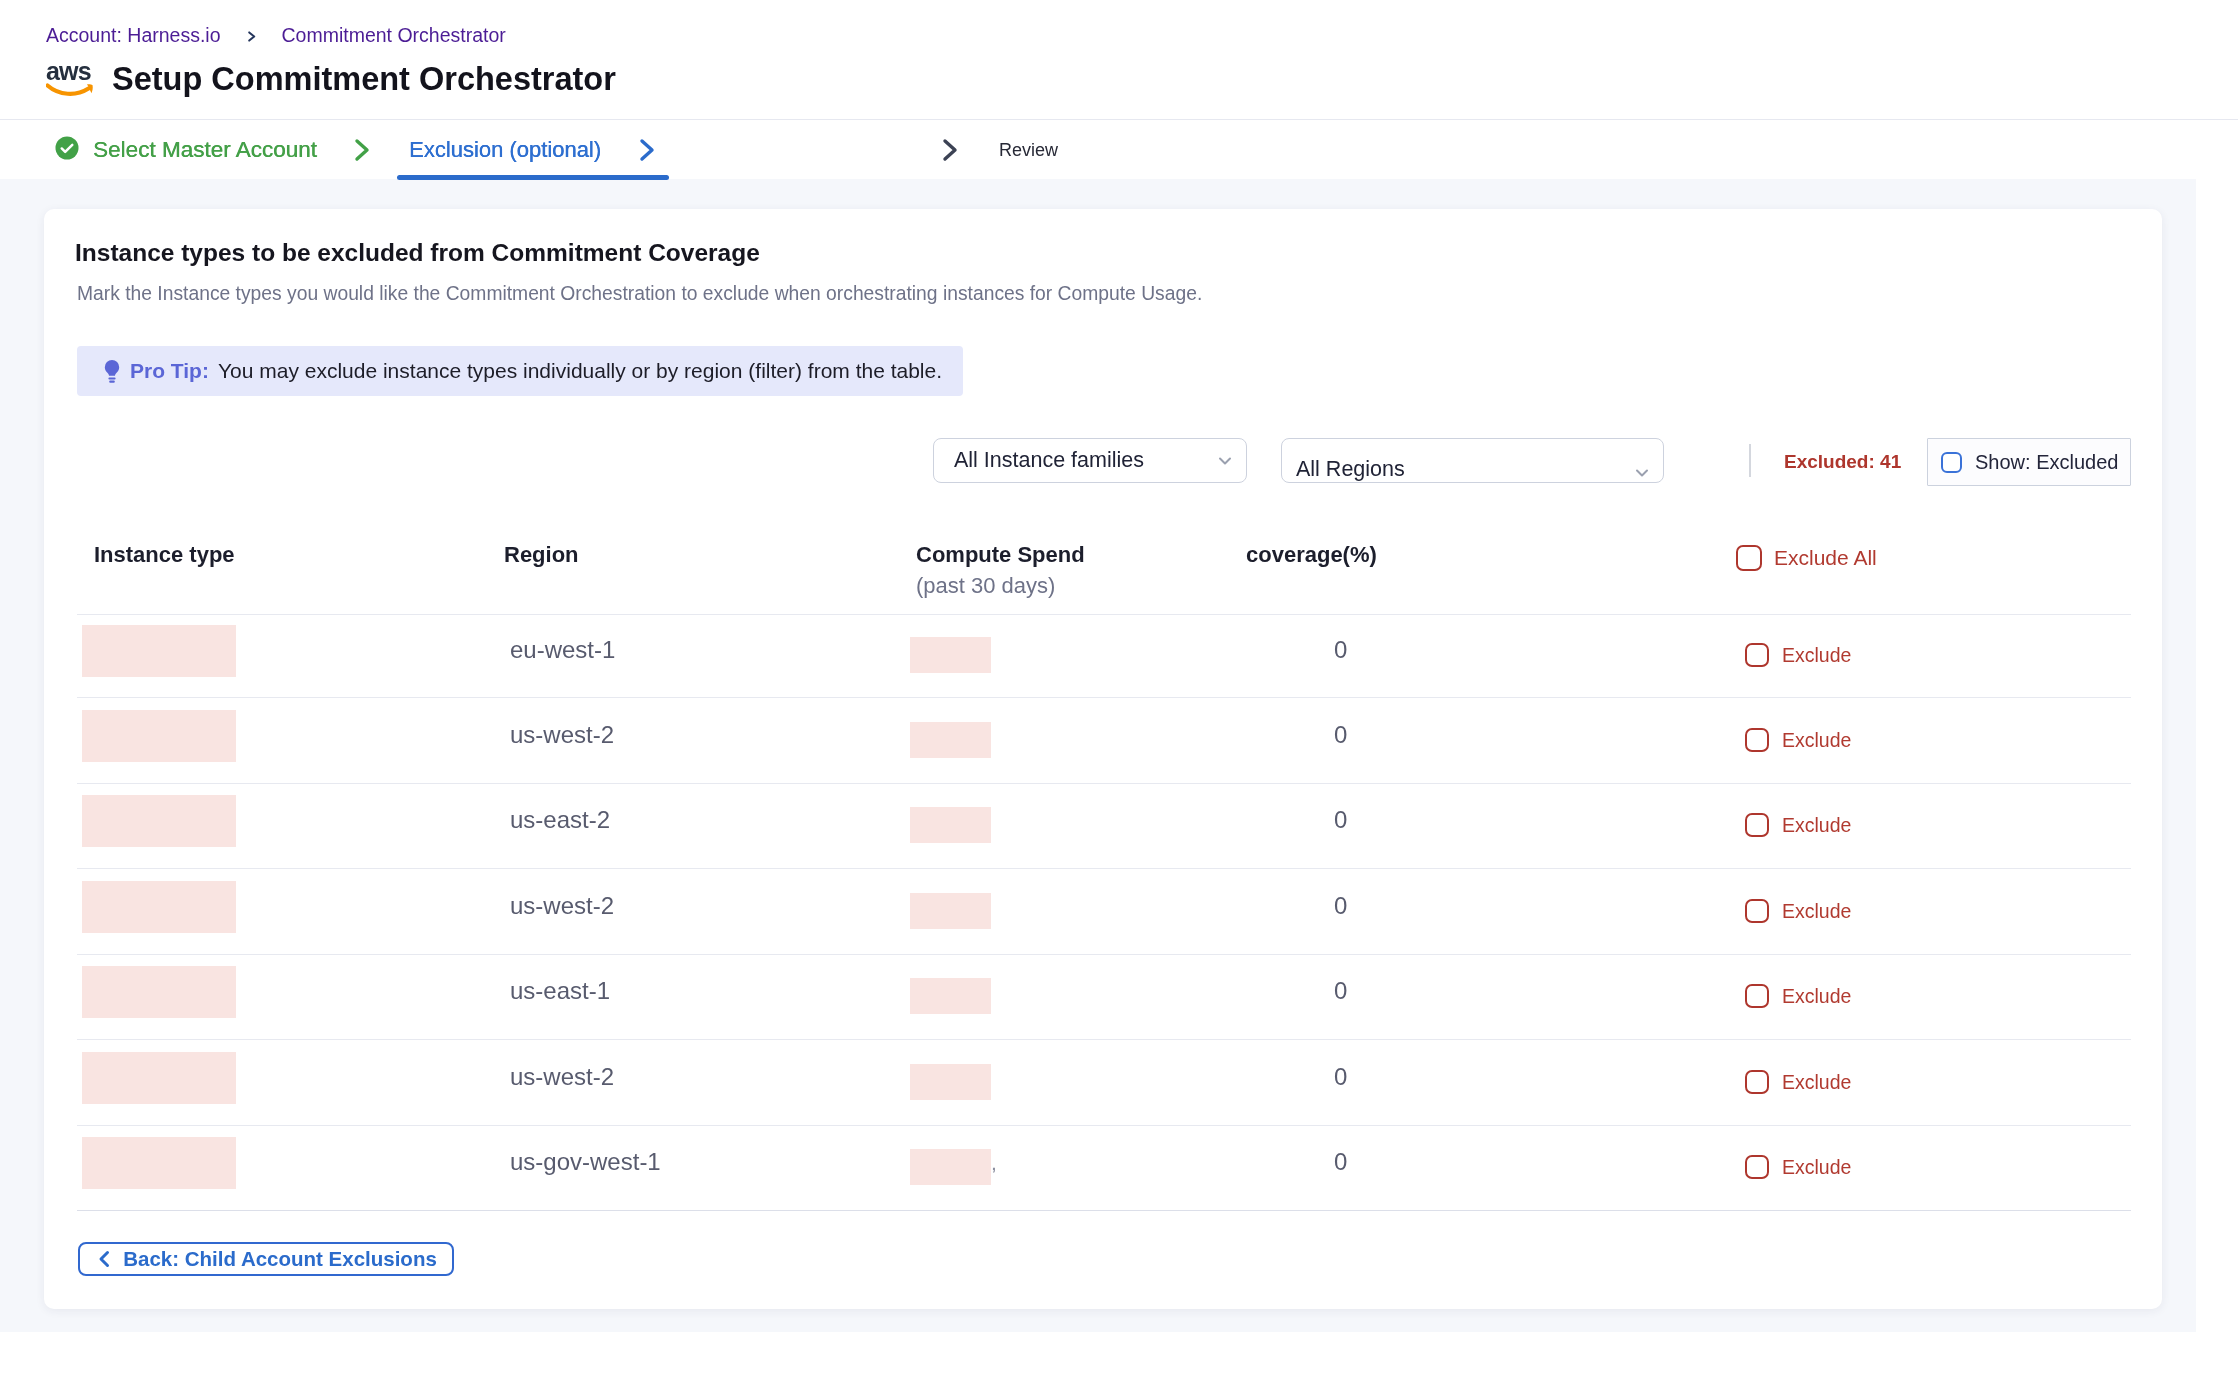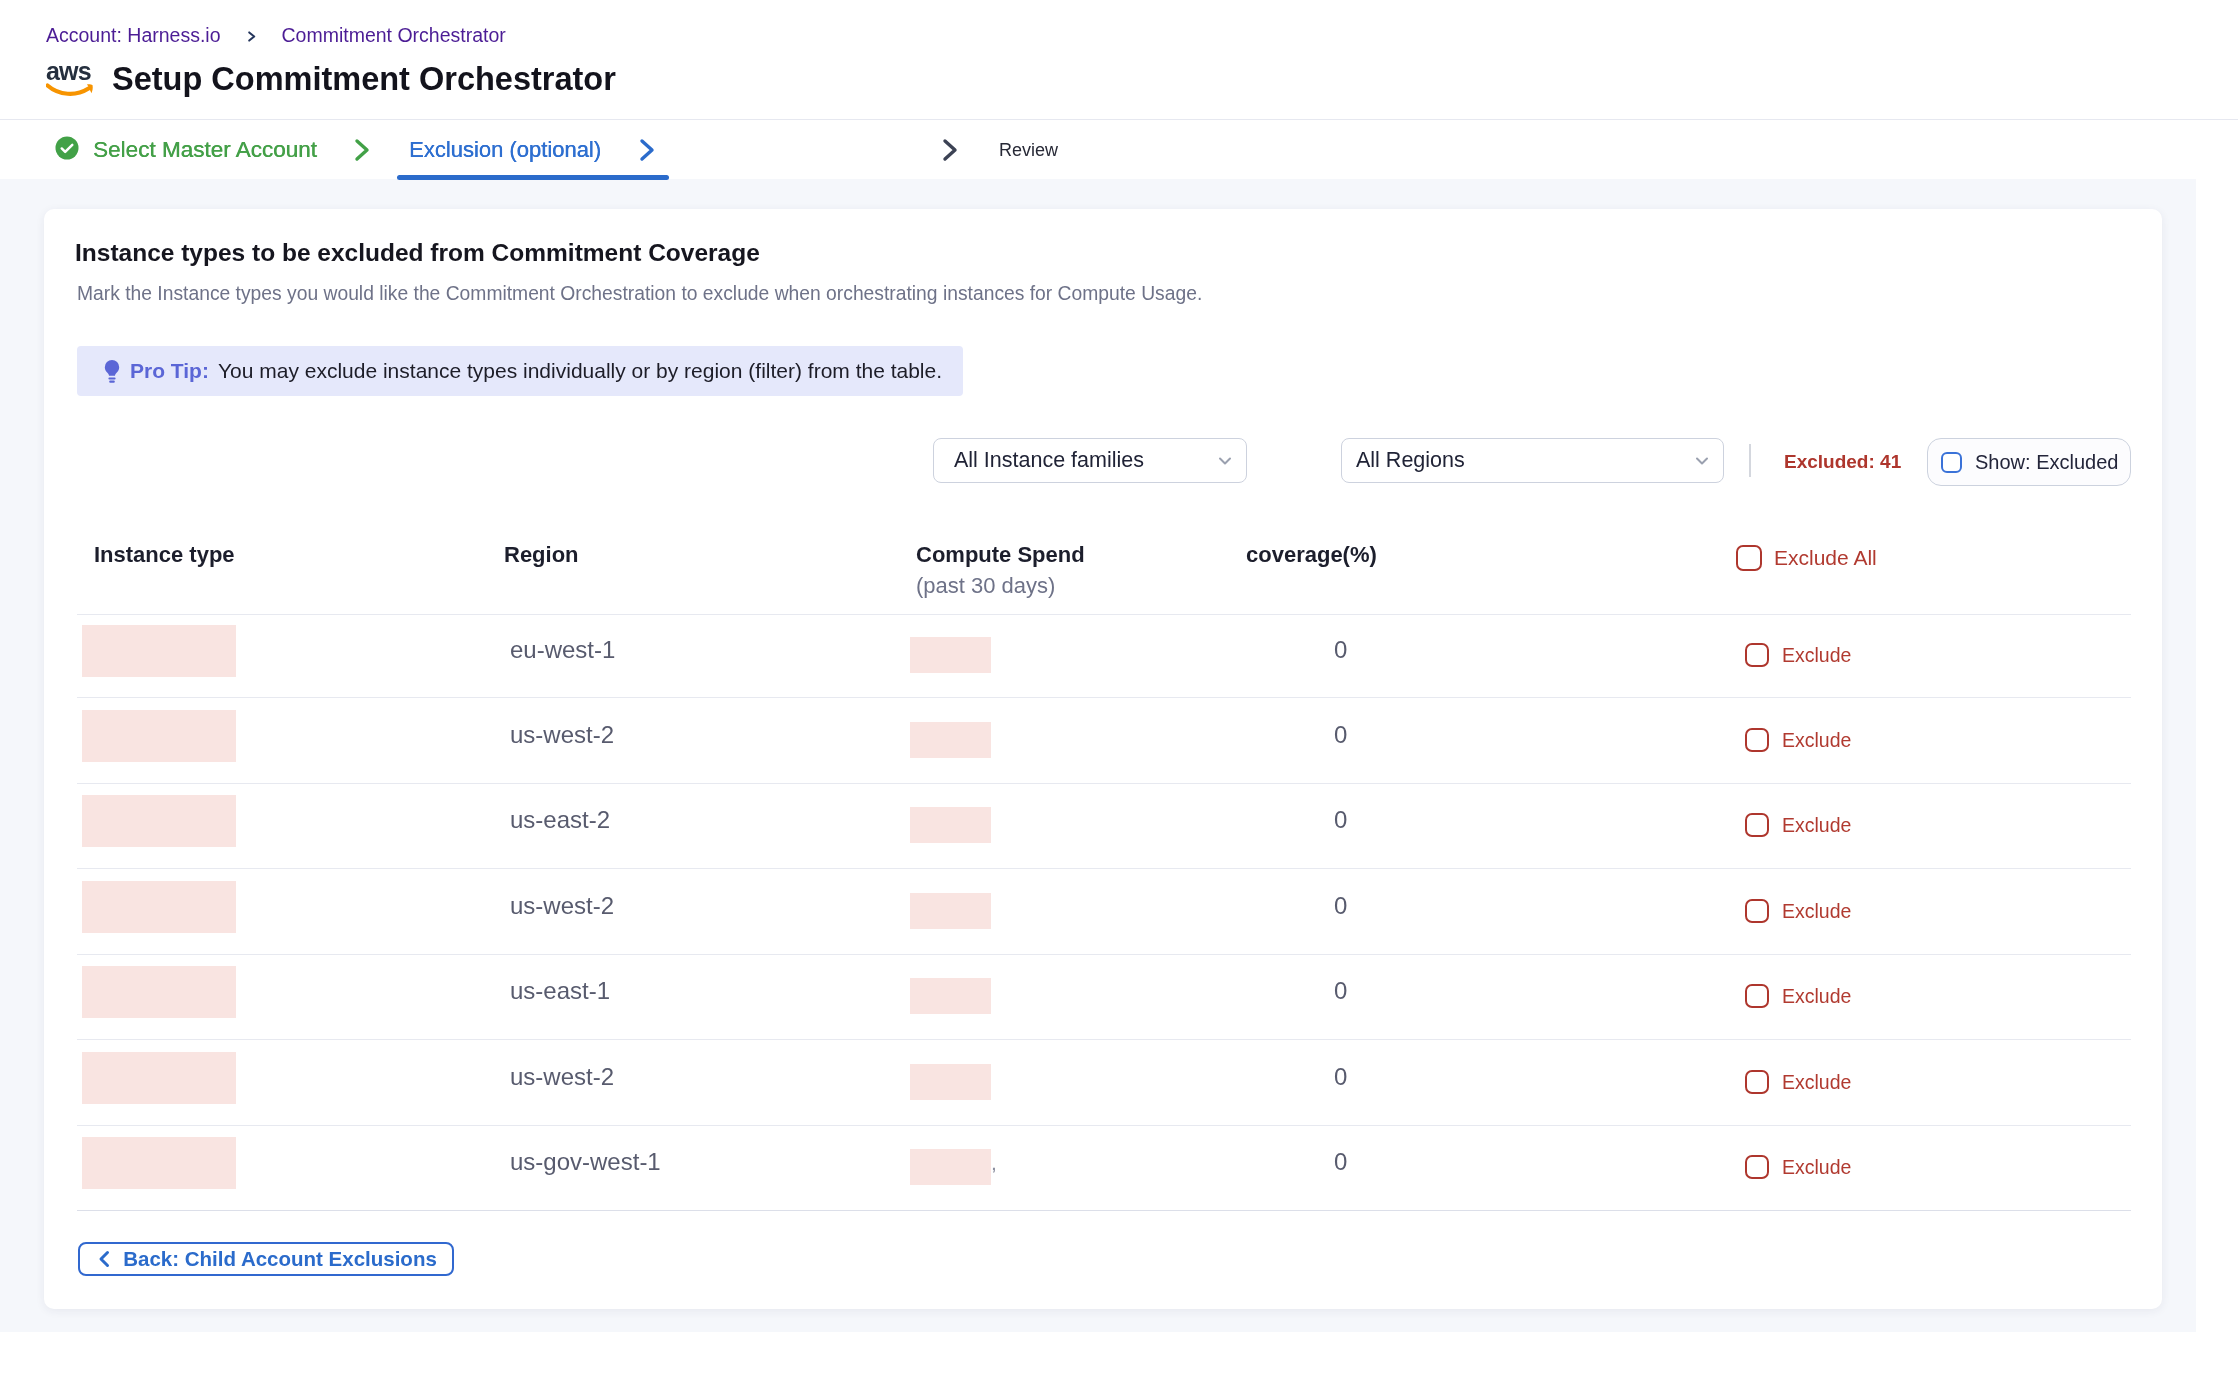--- a/index.html
+++ b/index.html
@@ -99,7 +99,7 @@
       <path d="M4 6.5 L9 11.5 L14 6.5" fill="none" stroke="#9aa0af" stroke-width="2" stroke-linecap="round" stroke-linejoin="round"></path>
     </svg>
   </div>
-  <div class="abs dd" style="left:1341px; width:383px;">
+  <div class="abs dd" style="left:1281px; width:383px;align-items:flex-end;">
     <span>All Regions</span>
     <svg width="18" height="18" viewBox="0 0 18 18">
       <path d="M4 6.5 L9 11.5 L14 6.5" fill="none" stroke="#9aa0af" stroke-width="2" stroke-linecap="round" stroke-linejoin="round"></path>

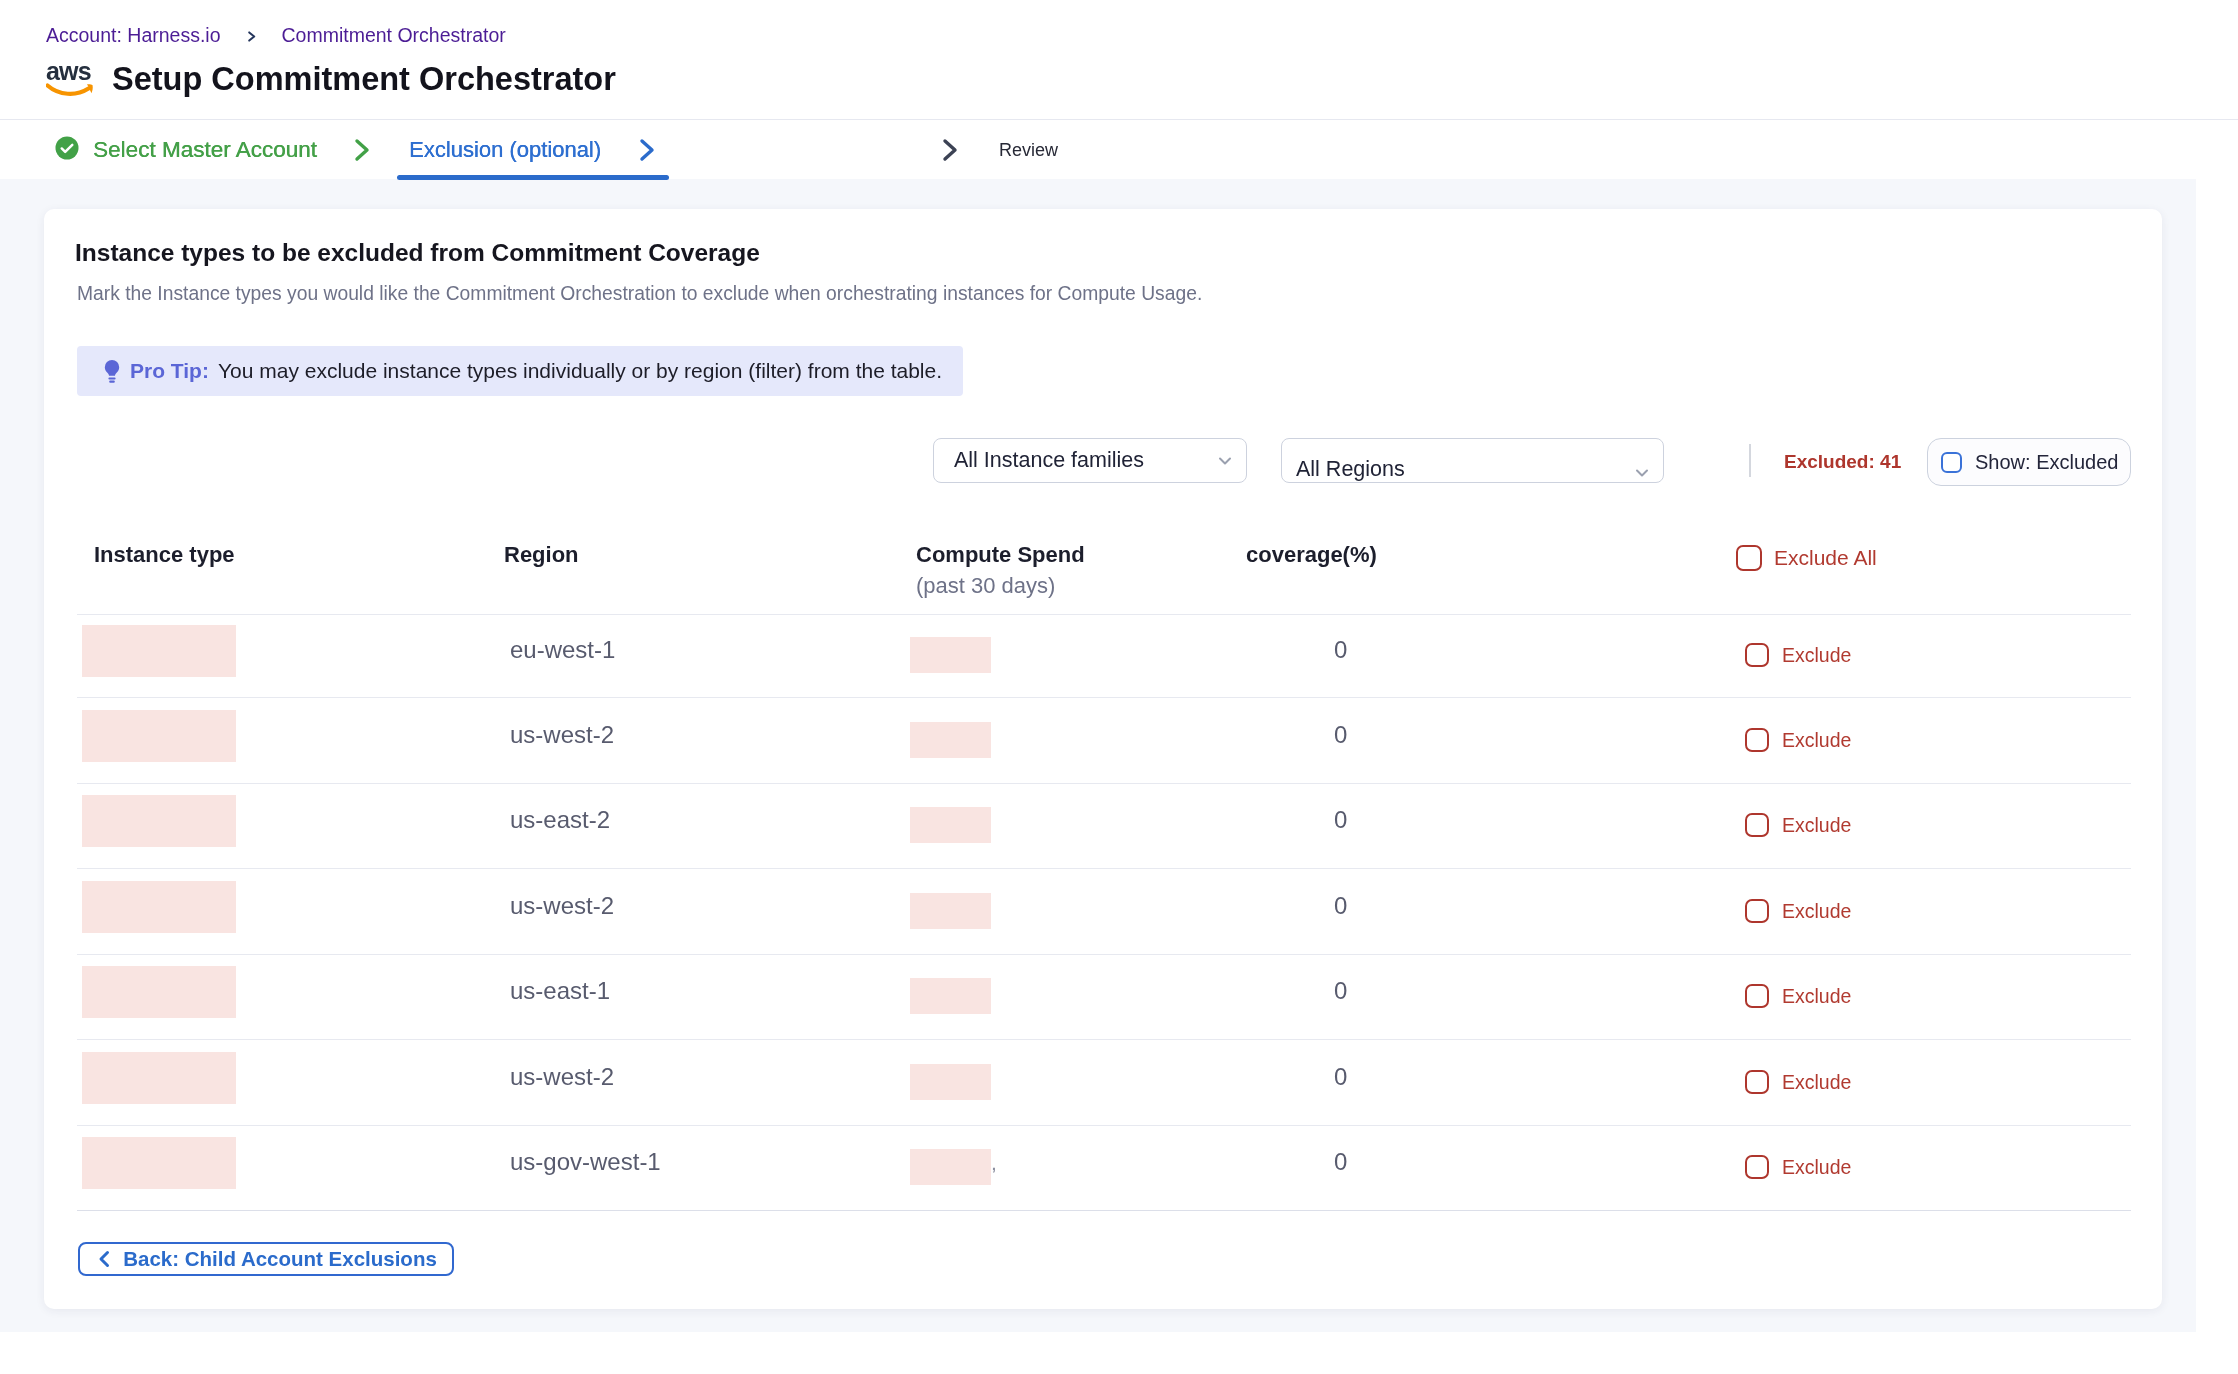--- a/index.html
+++ b/index.html
@@ -24,7 +24,7 @@
   .dd { top:438px; height:45px; background:#ffffff; border:1px solid #cdd2de; border-radius:8px; display:flex; align-items:center; justify-content:space-between; padding:0 12px 0 14px; font-size:21.5px; color:#202336; }
   .vsep { left:1749px; top:444px; width:2px; height:33px; background:#d4d7de; }
   .excl41 { left:1784px; top:451px; font-size:19px; font-weight:bold; color:#ae362d; }
-  .showbtn { left:1927px; top:438px; width:204px; height:48px; background:#fcfcfe; border:1px solid #ccd2de; border-radius:14px; display:flex; align-items:center; padding-left:13px; font-size:20px; color:#23253a; }
+  .showbtn { left:1927px; top:438px; width:204px; height:48px; background:#fcfcfe; border:1px solid #ccd2de; border-radius:1px; display:flex; align-items:center; padding-left:13px; font-size:20px; color:#23253a; }
   .cb { width:21px; height:21px; border-radius:6px; background:#fff; flex:0 0 auto; }
   .cb.blue { border:2.5px solid #3a72d8; }
   .cb.red { border:2.5px solid #ae362d; width:24px; height:24px; border-radius:7px; }

